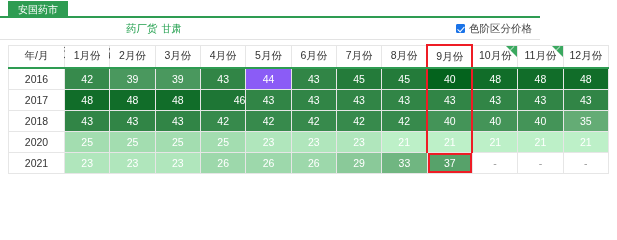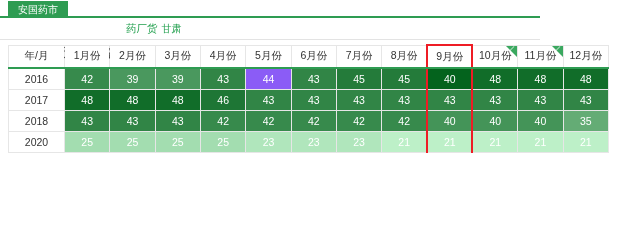--- a/index.html
+++ b/index.html
@@ -111,6 +111,10 @@
     <span class="label">当前品种历史价格：</span>
     <span class="hl">药厂货</span>
     <span class="hl2">甘肃</span>
+    <div class="scalebox">
+      <span class="chk"></span>
+      <span class="t">色阶区分价格</span>
+    </div>
   </div>
 
   <div class="tablewrap">

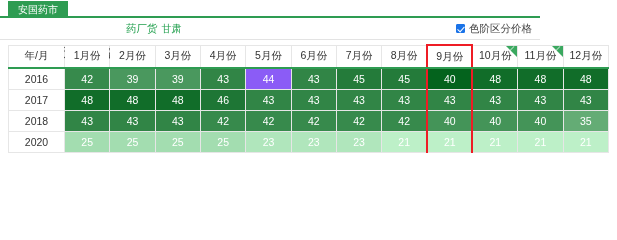--- a/index.html
+++ b/index.html
@@ -157,7 +157,7 @@
             <td style="background: rgb(17, 109, 41);">48</td>
             <td style="background: rgb(17, 109, 41);">48</td>
             <td style="background: rgb(17, 109, 41);">48</td>
-            <td style="background: rgb(30, 118, 53);">46</td>
+            <td style="background: rgb(30, 118, 53); text-align: right;">46</td>
             <td style="background: rgb(49, 133, 70);">43</td>
             <td style="background: rgb(49, 133, 70);">43</td>
             <td style="background: rgb(49, 133, 70);">43</td>

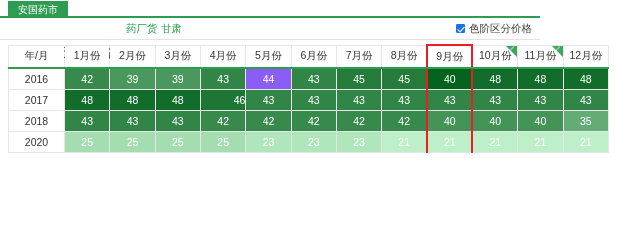--- a/index.html
+++ b/index.html
@@ -197,6 +197,21 @@
             <td style="background: rgb(189, 240, 200);">21</td>
             <td style="background: rgb(189, 240, 200);">21</td>
           </tr>
+          <tr>
+            <td class="yearcol">2021</td>
+            <td style="background: rgb(176, 230, 188);">23</td>
+            <td style="background: rgb(176, 230, 188);">23</td>
+            <td style="background: rgb(176, 230, 188);">23</td>
+            <td style="background: rgb(157, 216, 171);">26</td>
+            <td style="background: rgb(157, 216, 171);">26</td>
+            <td style="background: rgb(157, 216, 171);">26</td>
+            <td style="background: rgb(138, 201, 153);">29</td>
+            <td style="background: rgb(112, 182, 129);">33</td>
+            <td class="selcell" style="background: rgb(87, 162, 106);">37</td>
+            <td class="empty">-</td>
+            <td class="empty">-</td>
+            <td class="empty">-</td>
+          </tr>
         </tbody>
     </table>
   </div>

